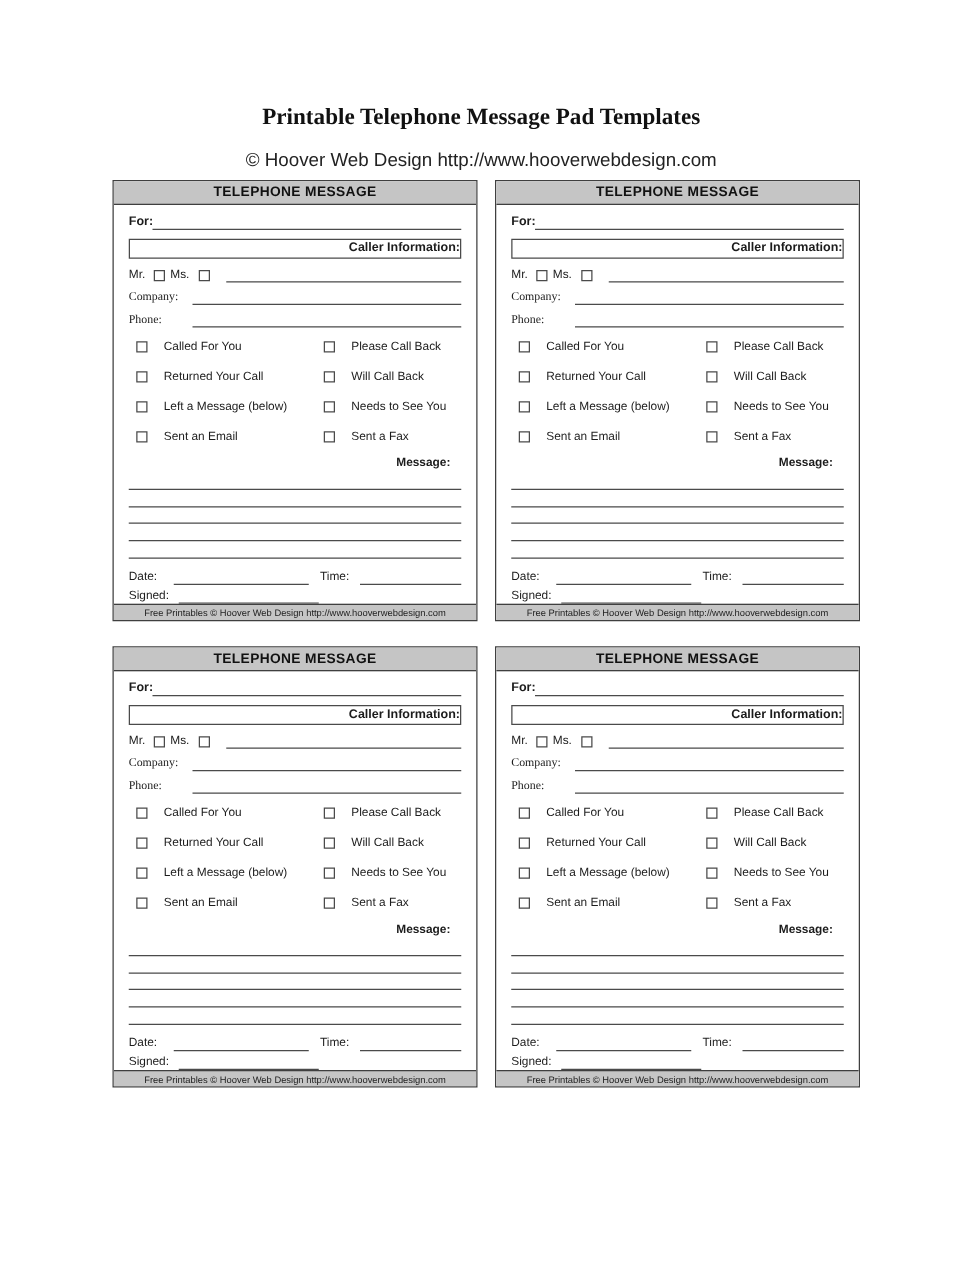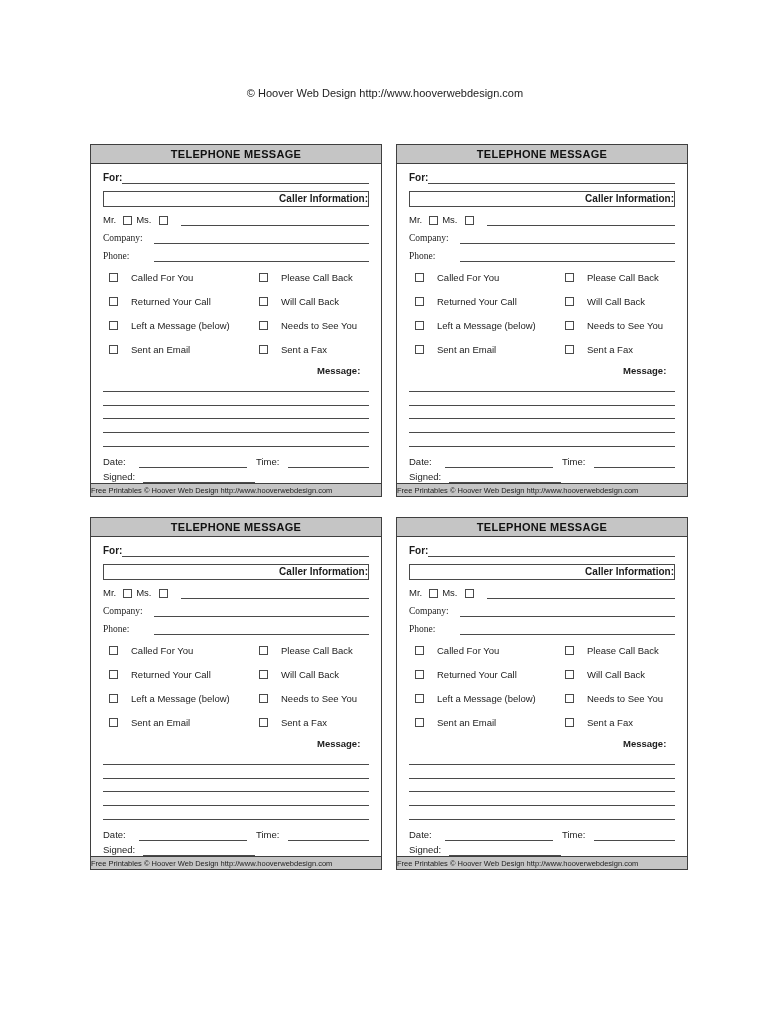--- a/index.html
+++ b/index.html
@@ -77,6 +77,7 @@
 <body>
 
 <div class="page-header">
+  <div class="page-title">Printable Telephone Message Pad Templates</div>
   <div class="page-subtitle">© Hoover Web Design http://www.hooverwebdesign.com</div>
 </div>
 

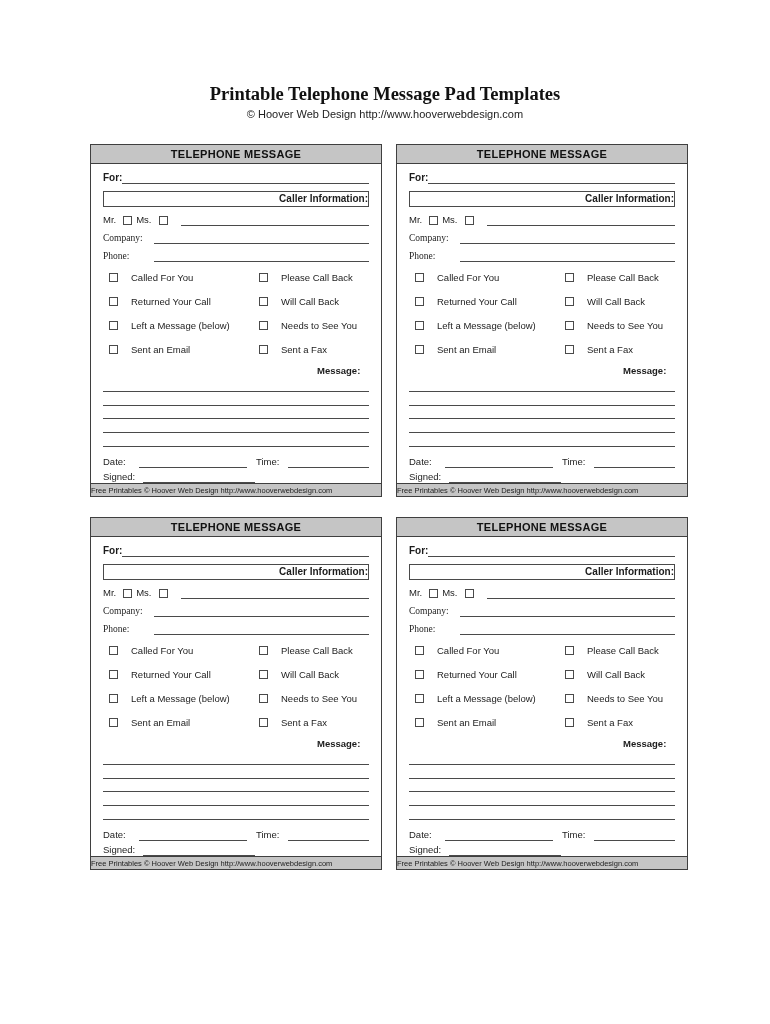--- a/index.html
+++ b/index.html
@@ -14,7 +14,7 @@
     font-family:"Liberation Serif", serif; font-weight:bold;
     font-size:18.5px; color:#111;
   }
-  .page-subtitle { font-size:11px; margin-top:3px; color:#222; }
+  .page-subtitle { font-size:15px; margin-top:15px; color:#222; }
 
   .forms-grid {
     position:absolute; left:90px; top:144px;

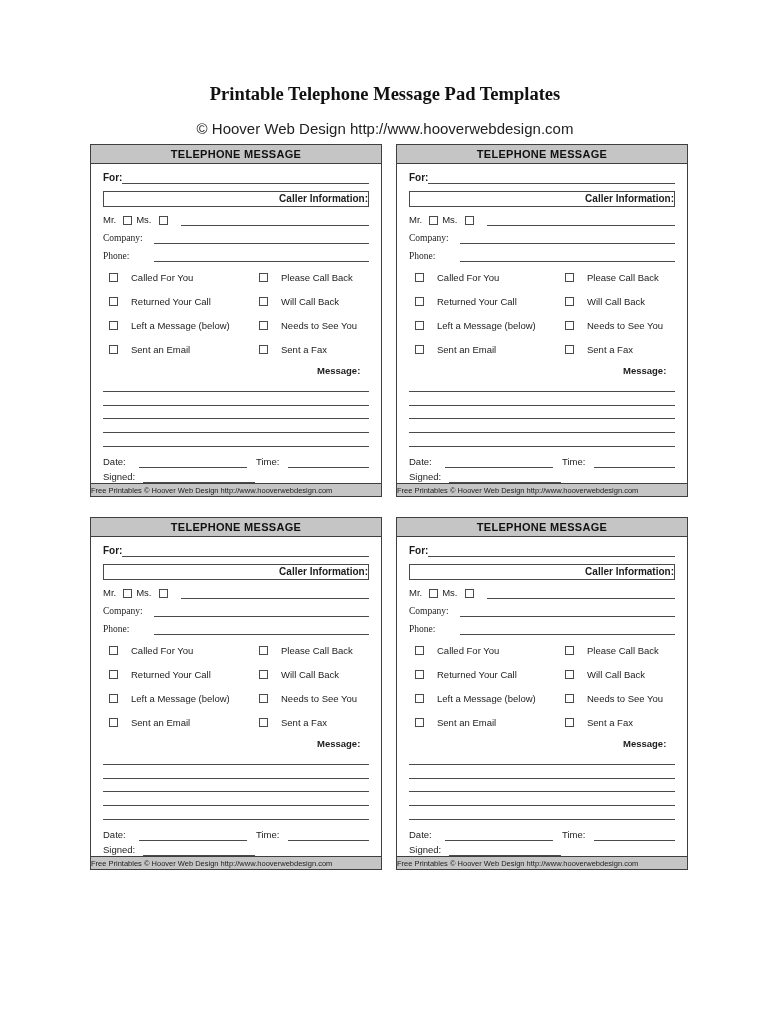--- a/index.html
+++ b/index.html
@@ -69,7 +69,7 @@
   .form-footer {
     margin-top:auto; background:var(--header-bg,#c5c5c5);
     border-top:1px solid var(--border,#3f3f3f);
-    height:13px; flex:0 0 13px; display:flex; align-items:center; justify-content:flex-start;
+    height:13px; flex:0 0 13px; display:flex; align-items:center; justify-content:center;
     font-size:7.5px; color:#222;
   }
 </style>

